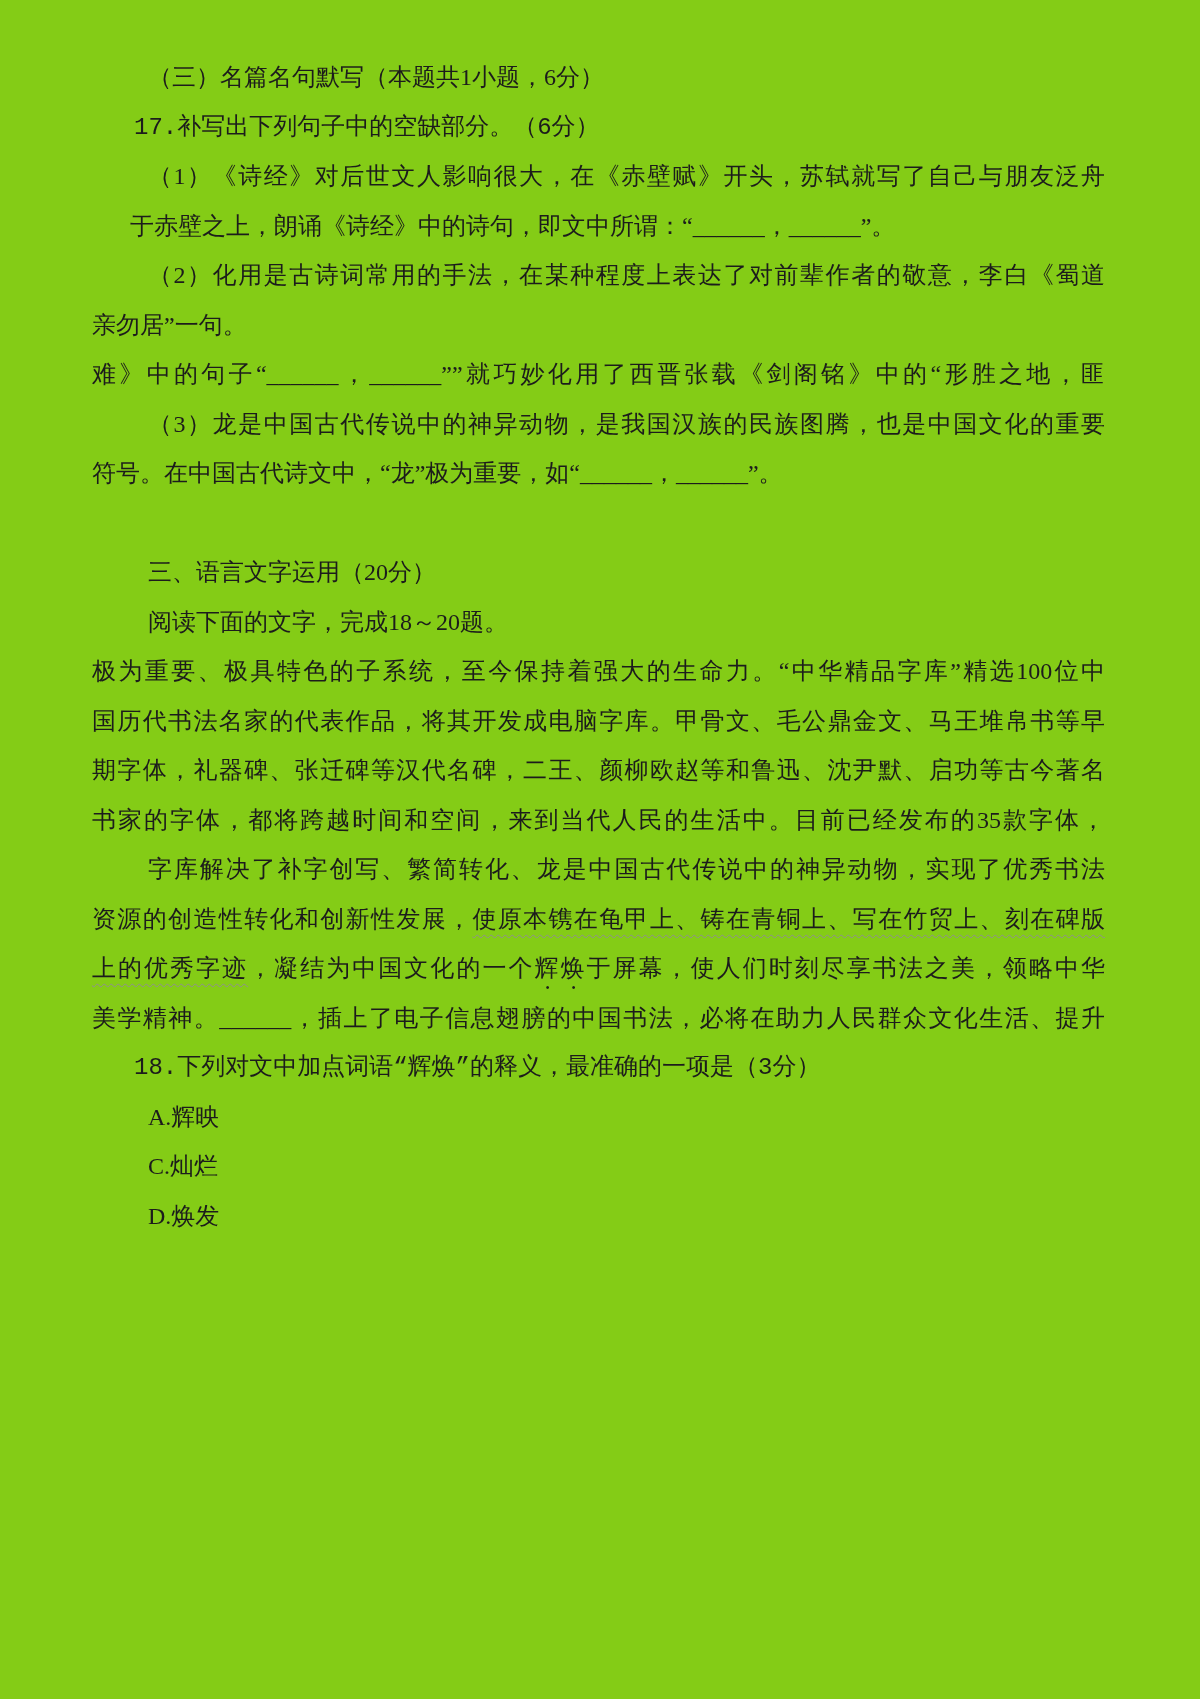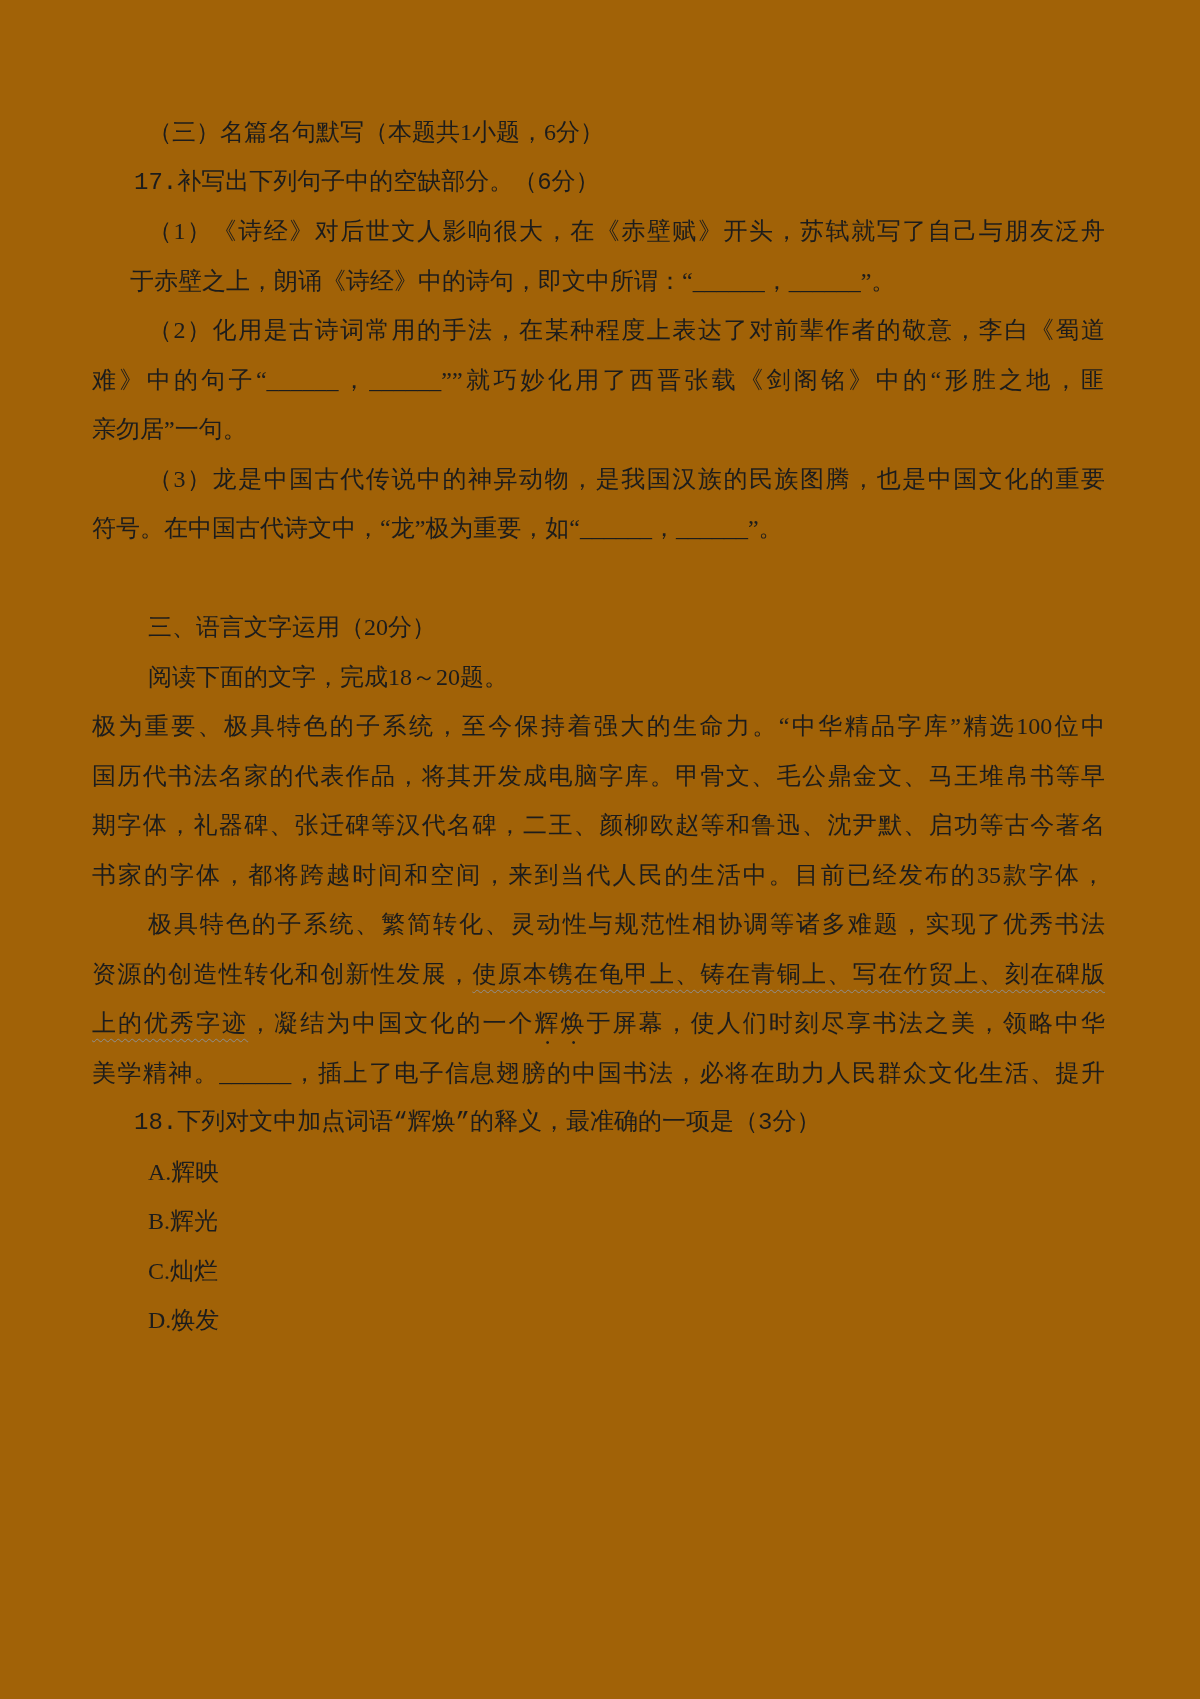--- a/index.html
+++ b/index.html
@@ -8,9 +8,9 @@
     width: 1200px;
     height: 1699px;
     margin: 0 auto;
-    background: #a16207;
+    background: #84cc16;
     box-sizing: border-box;
-    padding: 108px 95px 0 92px;
+    padding: 53px 95px 0 92px;
     font-family: "Liberation Serif", "DejaVu Serif", serif;
     font-size: 24px;
     color: #1c1c1c;

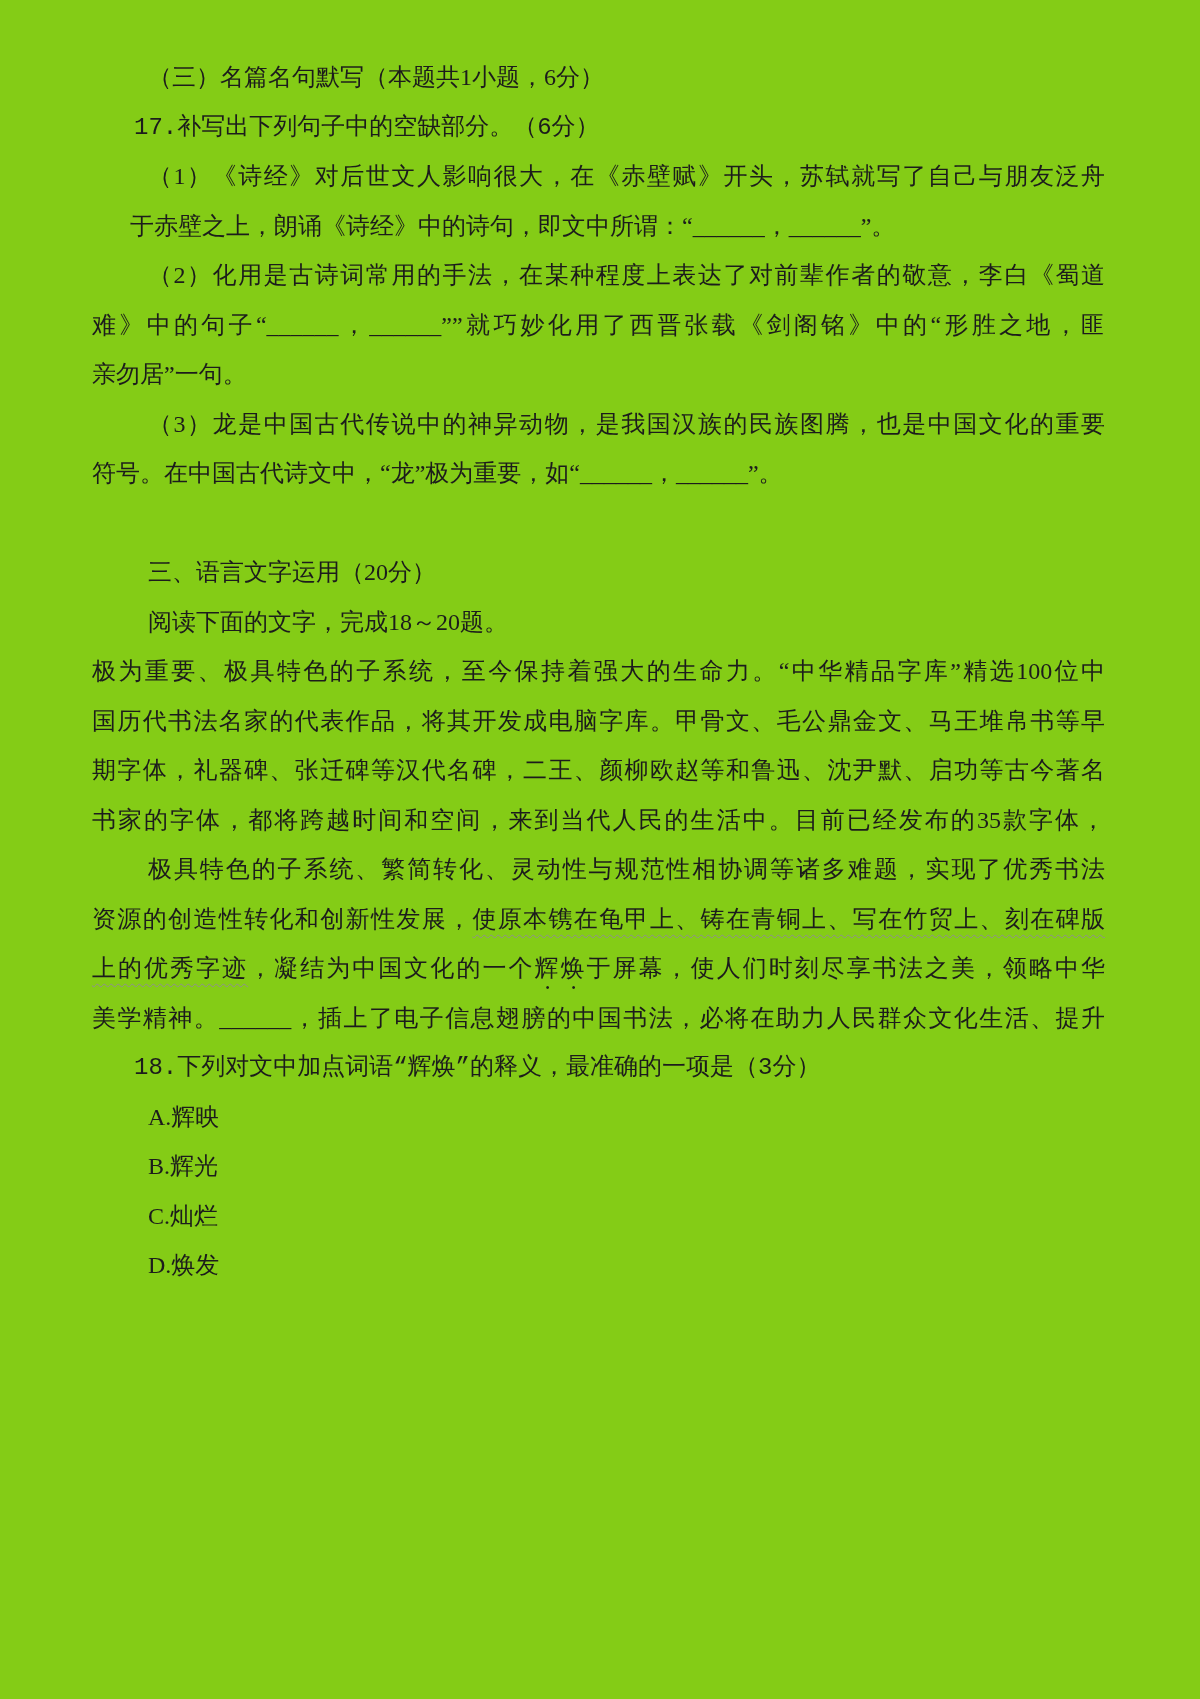--- a/index.html
+++ b/index.html
@@ -59,8 +59,8 @@
   <div class="line ind-sm">于赤壁之上，朗诵《诗经》中的诗句，即文中所谓：“______，______”。</div>
 
   <div class="line ind just">（2）化用是古诗词常用的手法，在某种程度上表达了对前辈作者的敬意，李白《蜀道</div>
+  <div class="line">亲勿居”一句。</div>
   <div class="line just">难》中的句子“______，______””就巧妙化用了西晋张载《剑阁铭》中的“形胜之地，匪</div>
-  <div class="line">亲勿居”一句。</div>
 
   <div class="line ind just">（3）龙是中国古代传说中的神异动物，是我国汉族的民族图腾，也是中国文化的重要</div>
   <div class="line">符号。在中国古代诗文中，“龙”极为重要，如“______，______”。</div>

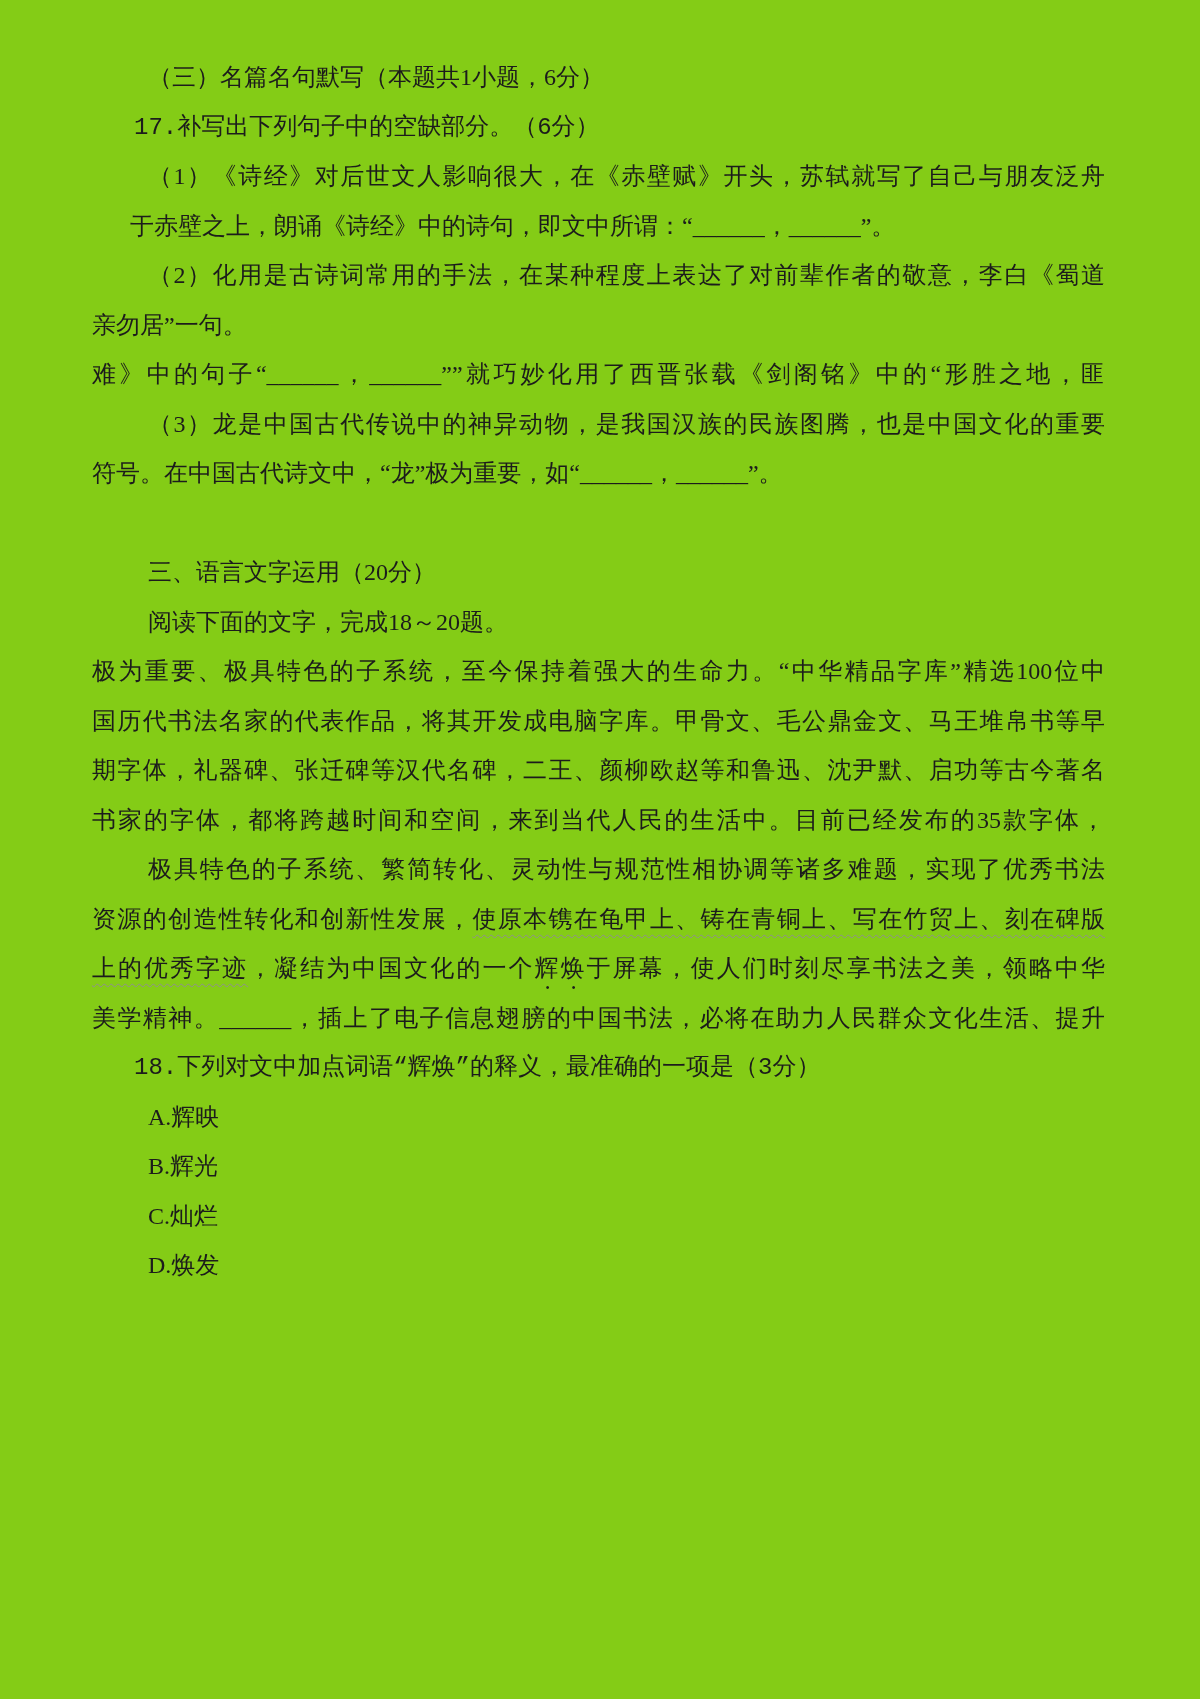--- a/index.html
+++ b/index.html
@@ -75,7 +75,7 @@
   <div class="line just">期字体，礼器碑、张迁碑等汉代名碑，二王、颜柳欧赵等和鲁迅、沈尹默、启功等古今著名</div>
   <div class="line just">书家的字体，都将跨越时间和空间，来到当代人民的生活中。目前已经发布的35款字体，</div>
 
-  <div class="line ind just">极具特色的子系统、繁简转化、灵动性与规范性相协调等诸多难题，实现了优秀书法</div>
+  <div class="line ind just">字库解决了补字创写、繁简转化、龙是中国古代传说中的神异动物，实现了优秀书法</div>
   <div class="line just"><span>资源的创造性转化和创新性发展，</span><span class="wavy">使原本镌在龟甲上、铸在青铜上、写在竹贸上、刻在碑版</span></div>
   <div class="line just"><span class="wavy">上的优秀字迹</span><span>，凝结为中国文化的一个</span><span class="dots">辉焕</span><span>于屏幕，使人们时刻尽享书法之美，领略中华</span></div>
   <div class="line just">美学精神。______，插上了电子信息翅膀的中国书法，必将在助力人民群众文化生活、提升</div>

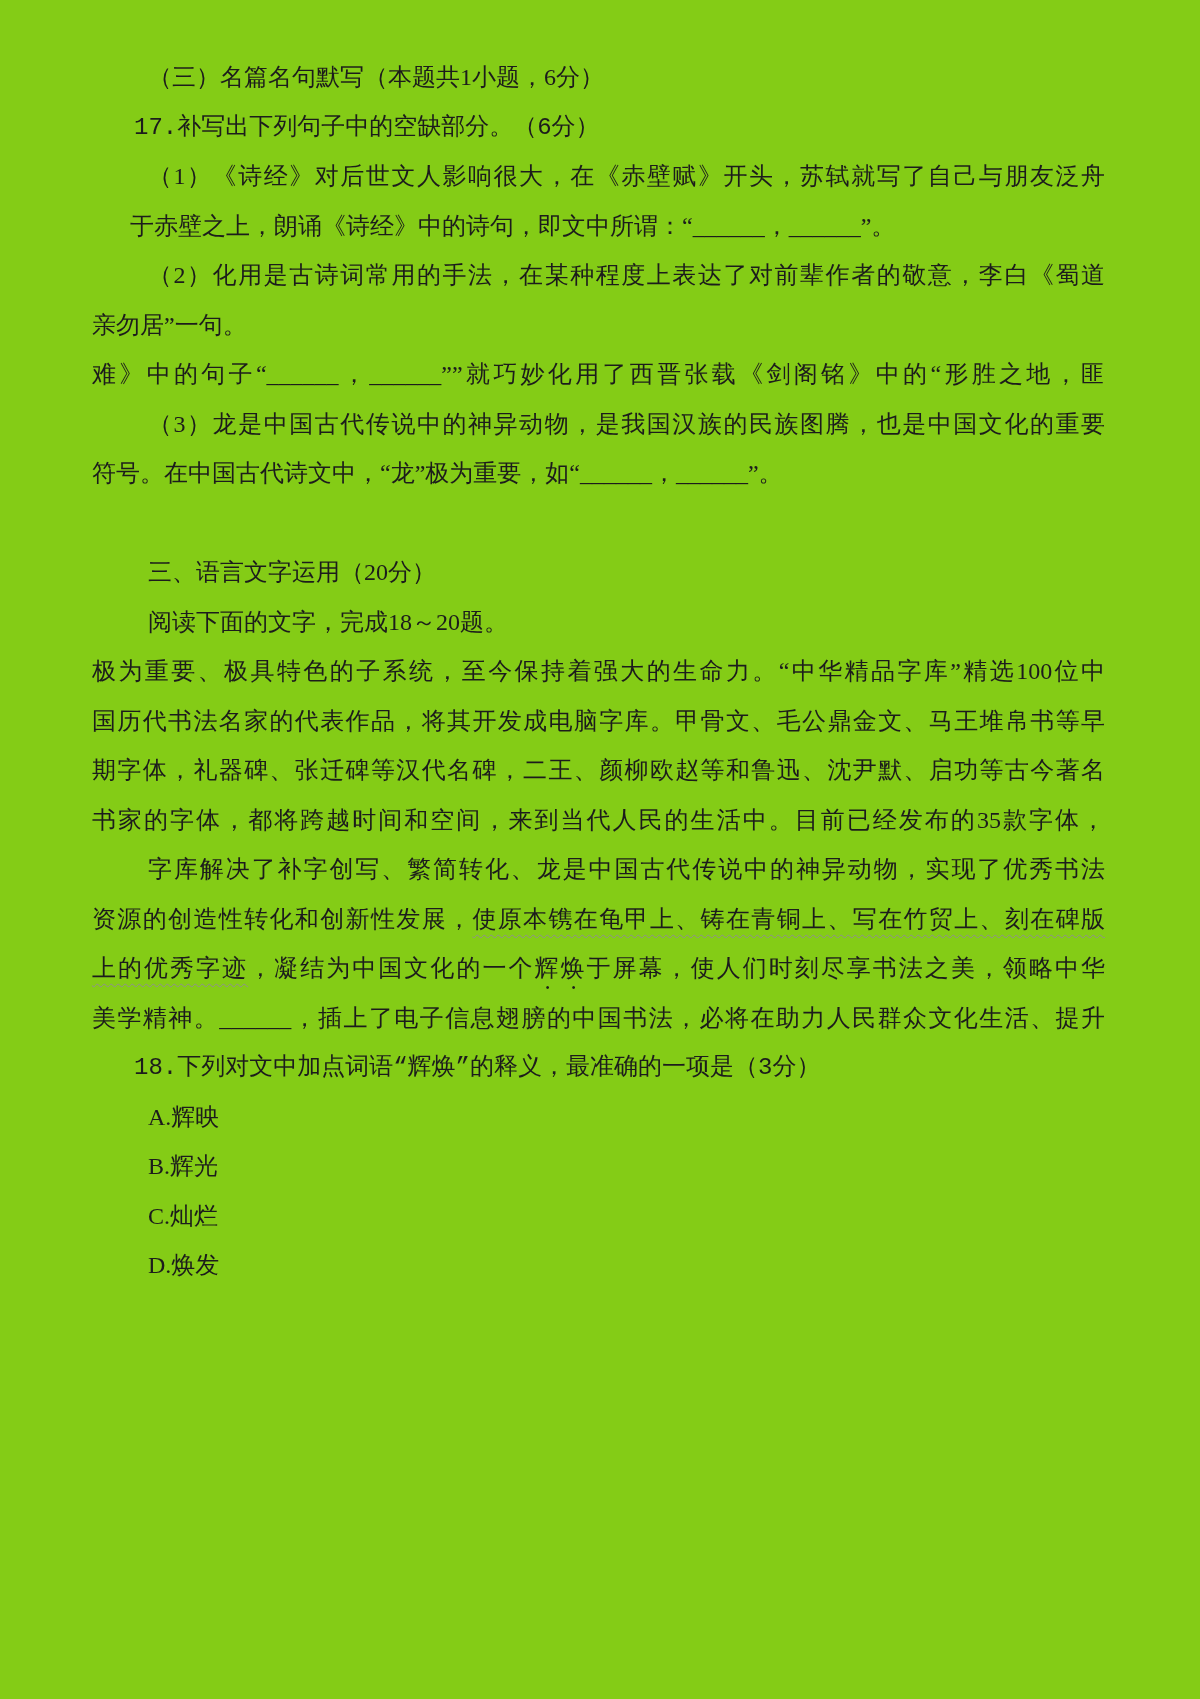--- a/index.html
+++ b/index.html
@@ -82,7 +82,6 @@
 
   <div class="line ind-num">18.下列对文中加点词语“辉焕”的释义，最准确的一项是（3分）</div>
   <div class="line ind">A.辉映</div>
-  <div class="line ind">B.辉光</div>
   <div class="line ind">C.灿烂</div>
   <div class="line ind">D.焕发</div>
 

